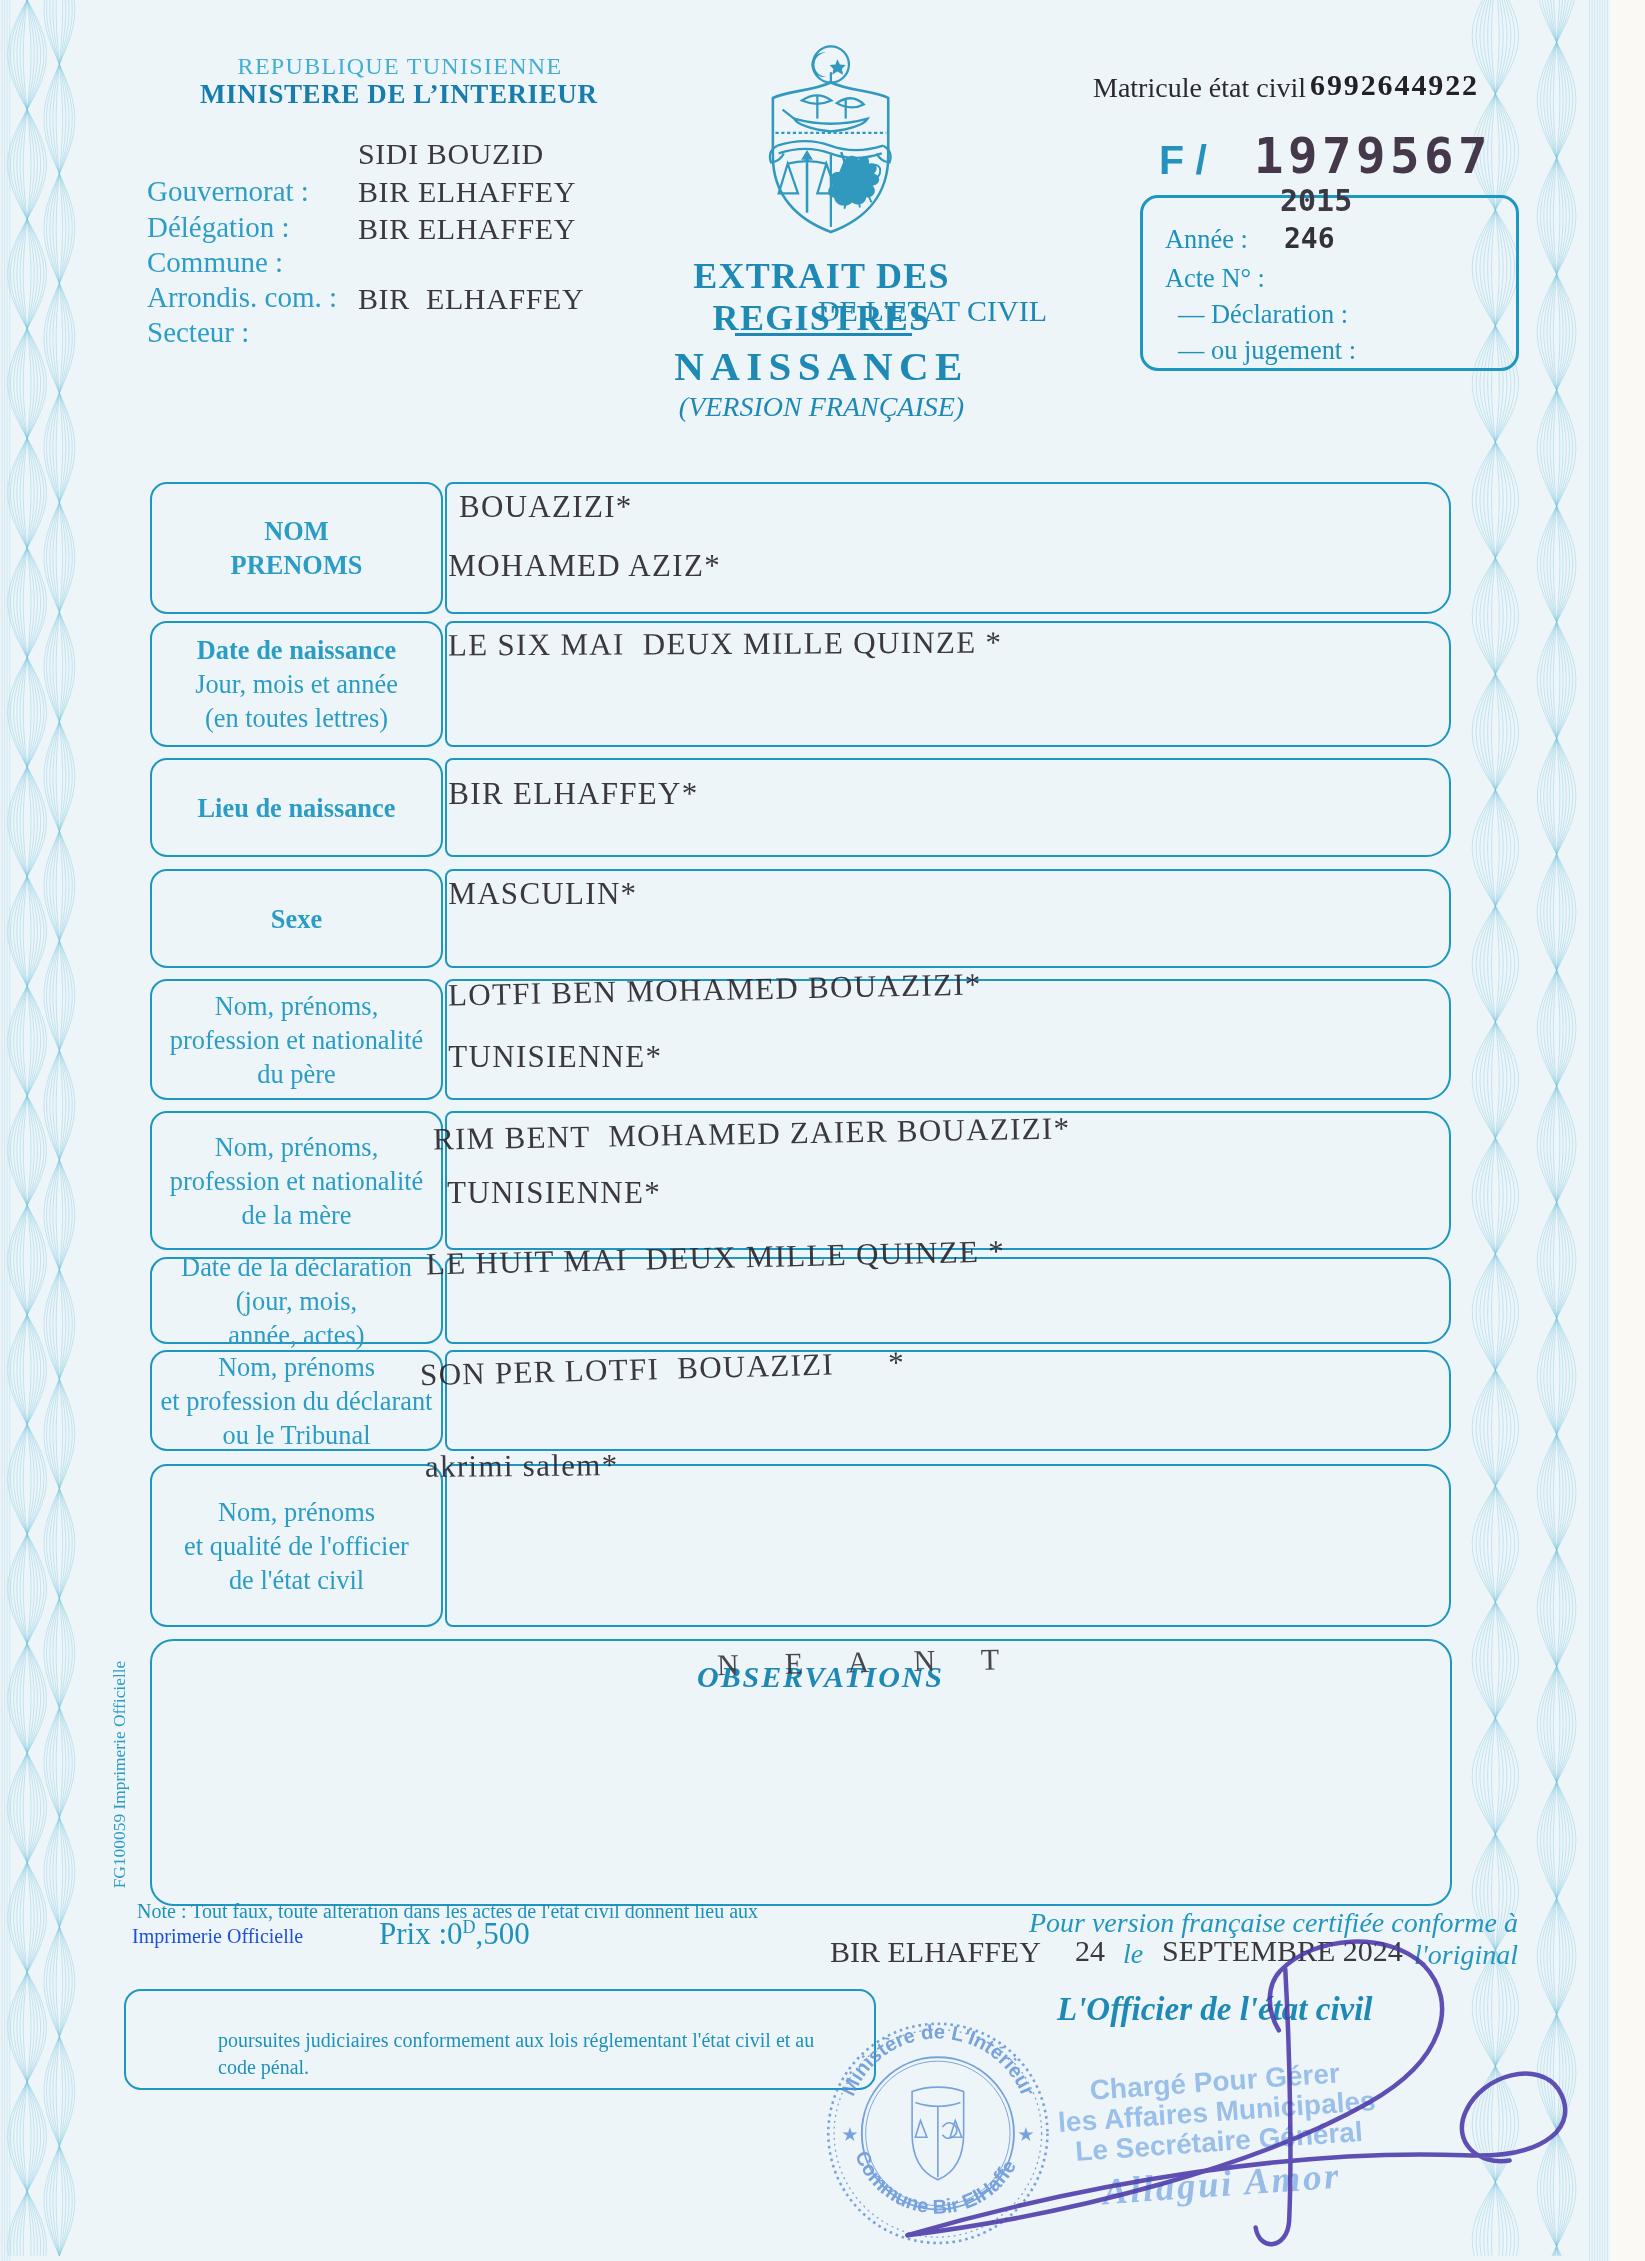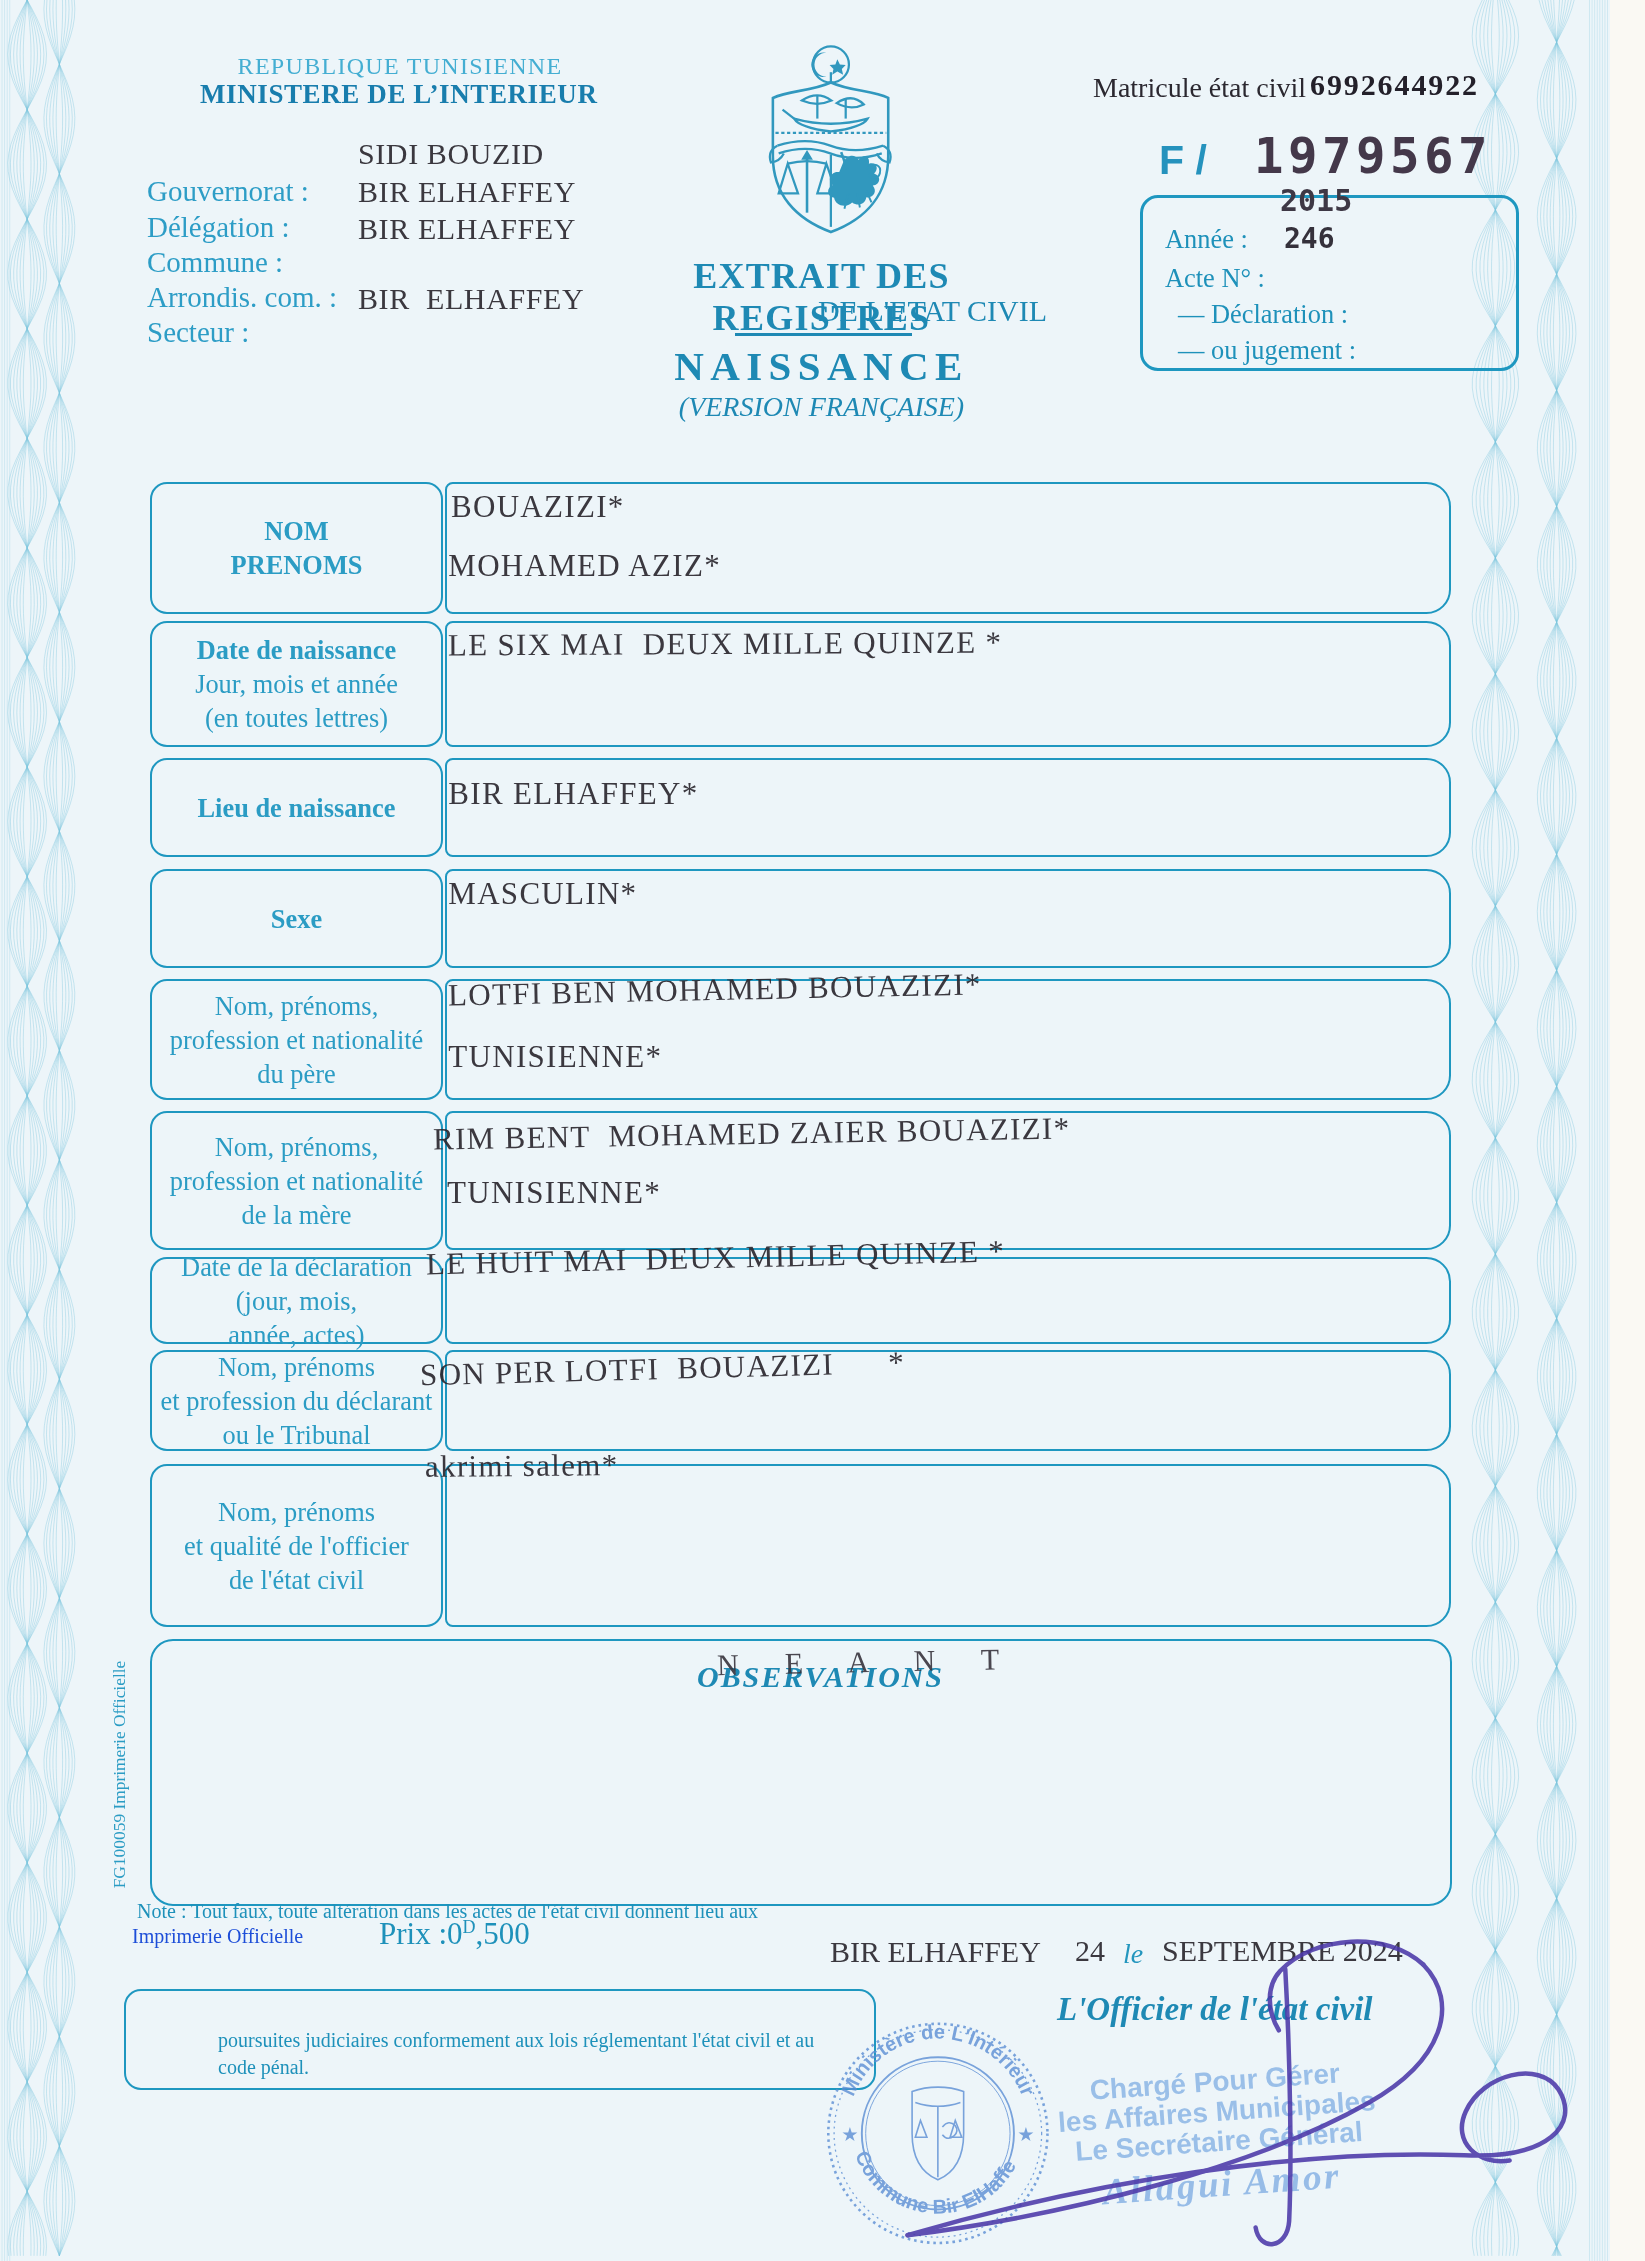--- a/index.html
+++ b/index.html
@@ -164,7 +164,7 @@
         <div class="lblline" style="font-weight: bold;">PRENOMS</div>
       </div>
       <div class="abs valbox" style="top: 482px; height: 128px;">
-        <div class="rowval" style="left: 4px; top: 5.2px; transform: rotate(0deg);">BOUAZIZI*</div>
+        <div class="rowval" style="left: 12px; top: 5.2px; transform: rotate(0deg);">BOUAZIZI*</div>
         <div class="rowval" style="left: 1.3px; top: 64px; transform: rotate(0deg);">MOHAMED AZIZ*</div>
       </div>
       <div class="abs lblbox" style="top: 621px; height: 122px;">

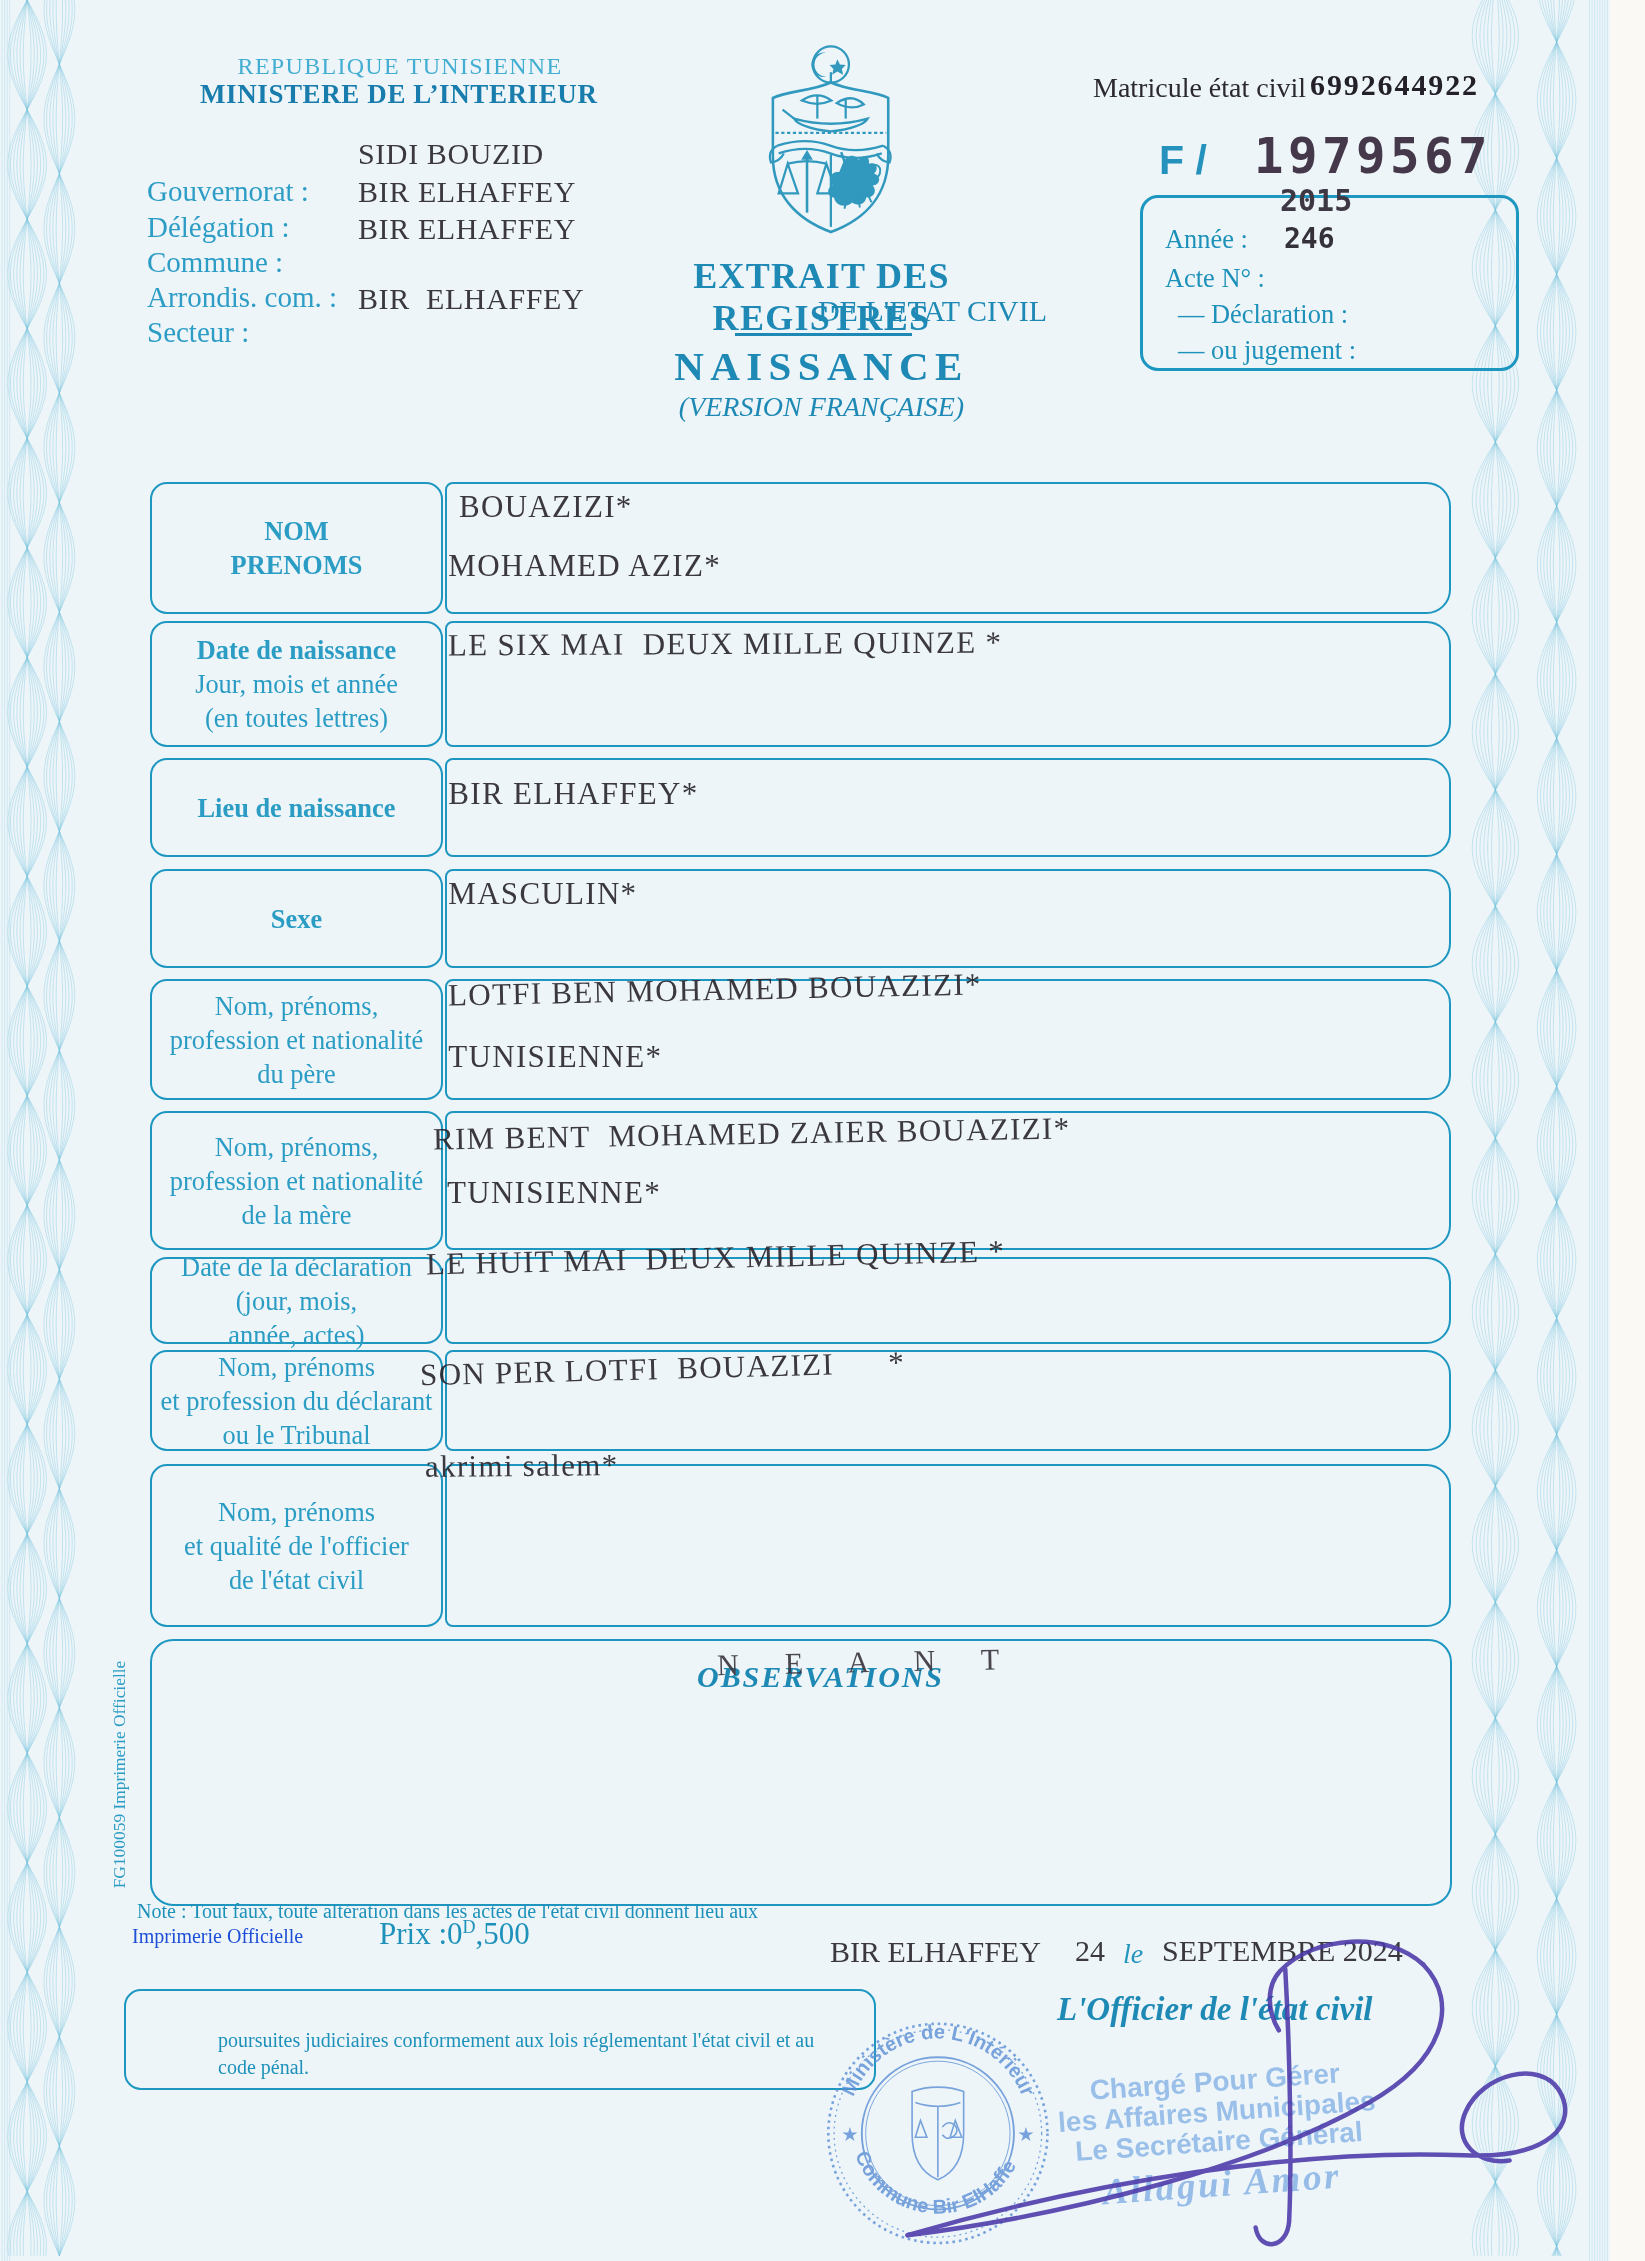--- a/index.html
+++ b/index.html
@@ -244,6 +244,7 @@
       <div class="abs note-line" style="left: 218px; top: 2029px;">poursuites judiciaires conformement aux lois réglementant l'état civil et au</div>
       <div class="abs note-line" style="left: 218px; top: 2056px;">code pénal.</div>
     </div>
+  <div class="abs certify">Pour version française certifiée conforme à l'original</div>
   <div class="abs place-stamp">BIR ELHAFFEY</div>
   <div class="abs day-stamp">24</div>
   <div class="abs le-print">le</div>

